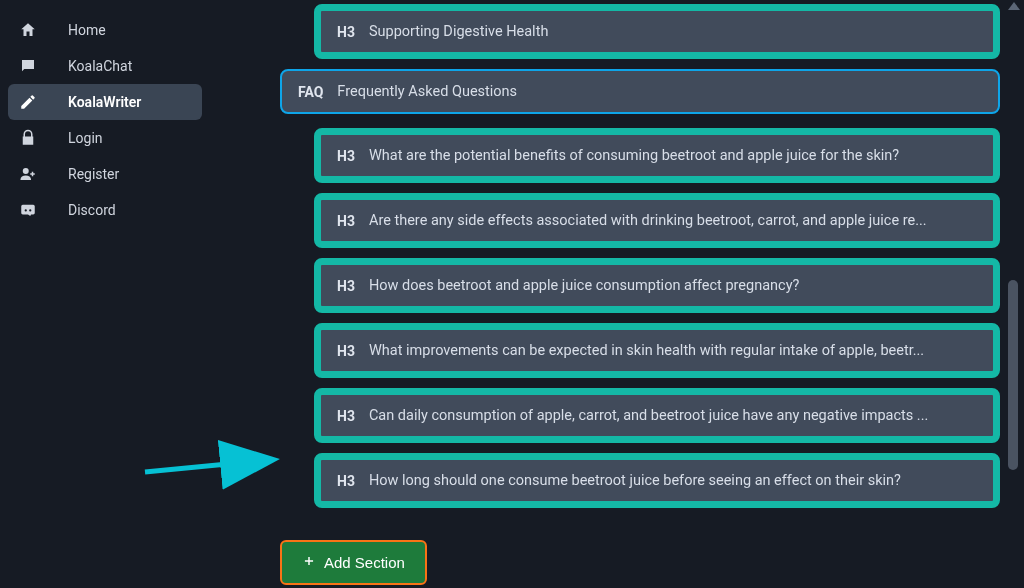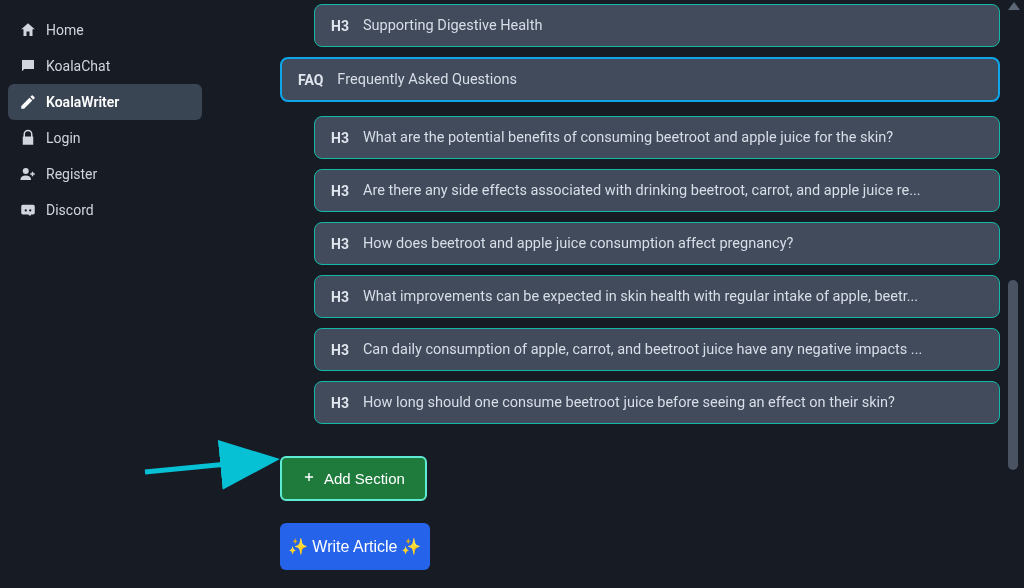--- a/index.html
+++ b/index.html
@@ -22,7 +22,7 @@
   .nav-item {
     display: flex;
     align-items: center;
-    gap: 8px;
+    gap: 30px;
     padding: 9px 10px;
     border-radius: 6px;
     font-size: 14px;

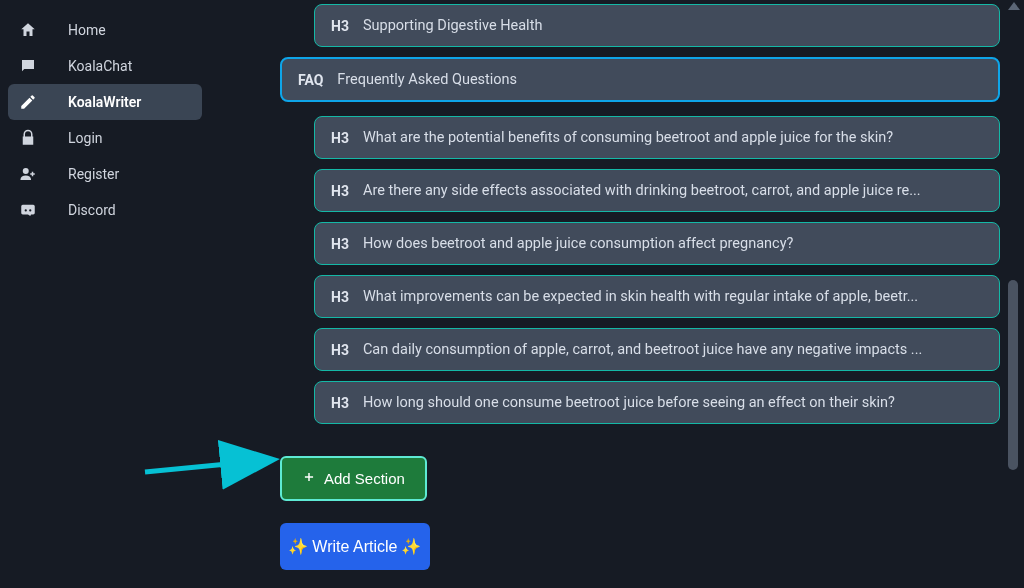--- a/index.html
+++ b/index.html
@@ -46,7 +46,7 @@
 
   .outline-item {
     background: #414b5b;
-    border: 1px solid #14b8a6;
+    border: 7px solid #14b8a6;
     border-radius: 8px;
     padding: 12px 16px;
     display: flex;

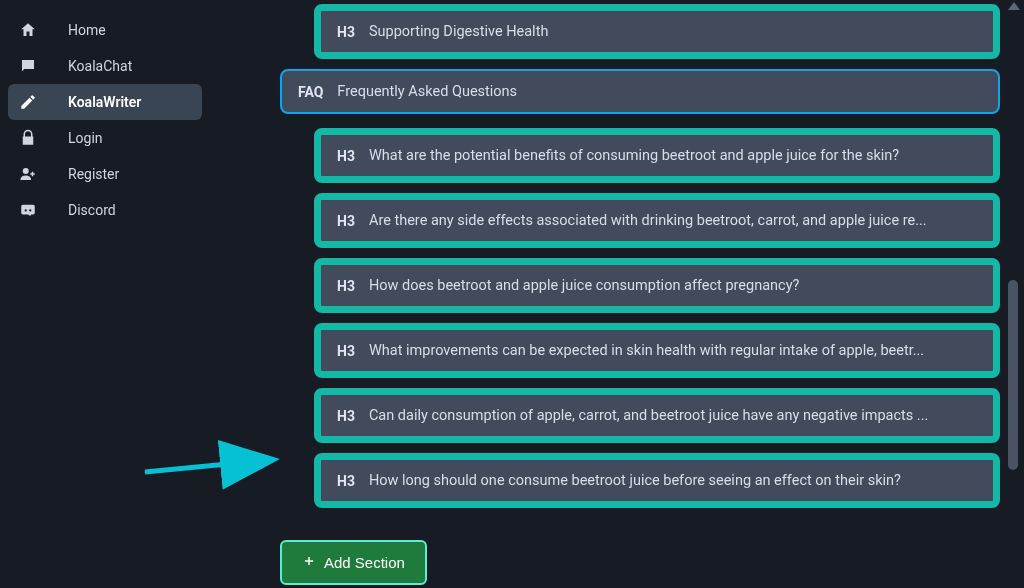--- a/index.html
+++ b/index.html
@@ -79,7 +79,7 @@
     margin-top: 22px;
     margin-left: 0;
     background: #1e7b3b;
-    border: 2px solid #5eead4;
+    border: 2px solid #f97316;
     color: #ffffff;
     padding: 12px 20px;
     border-radius: 6px;

